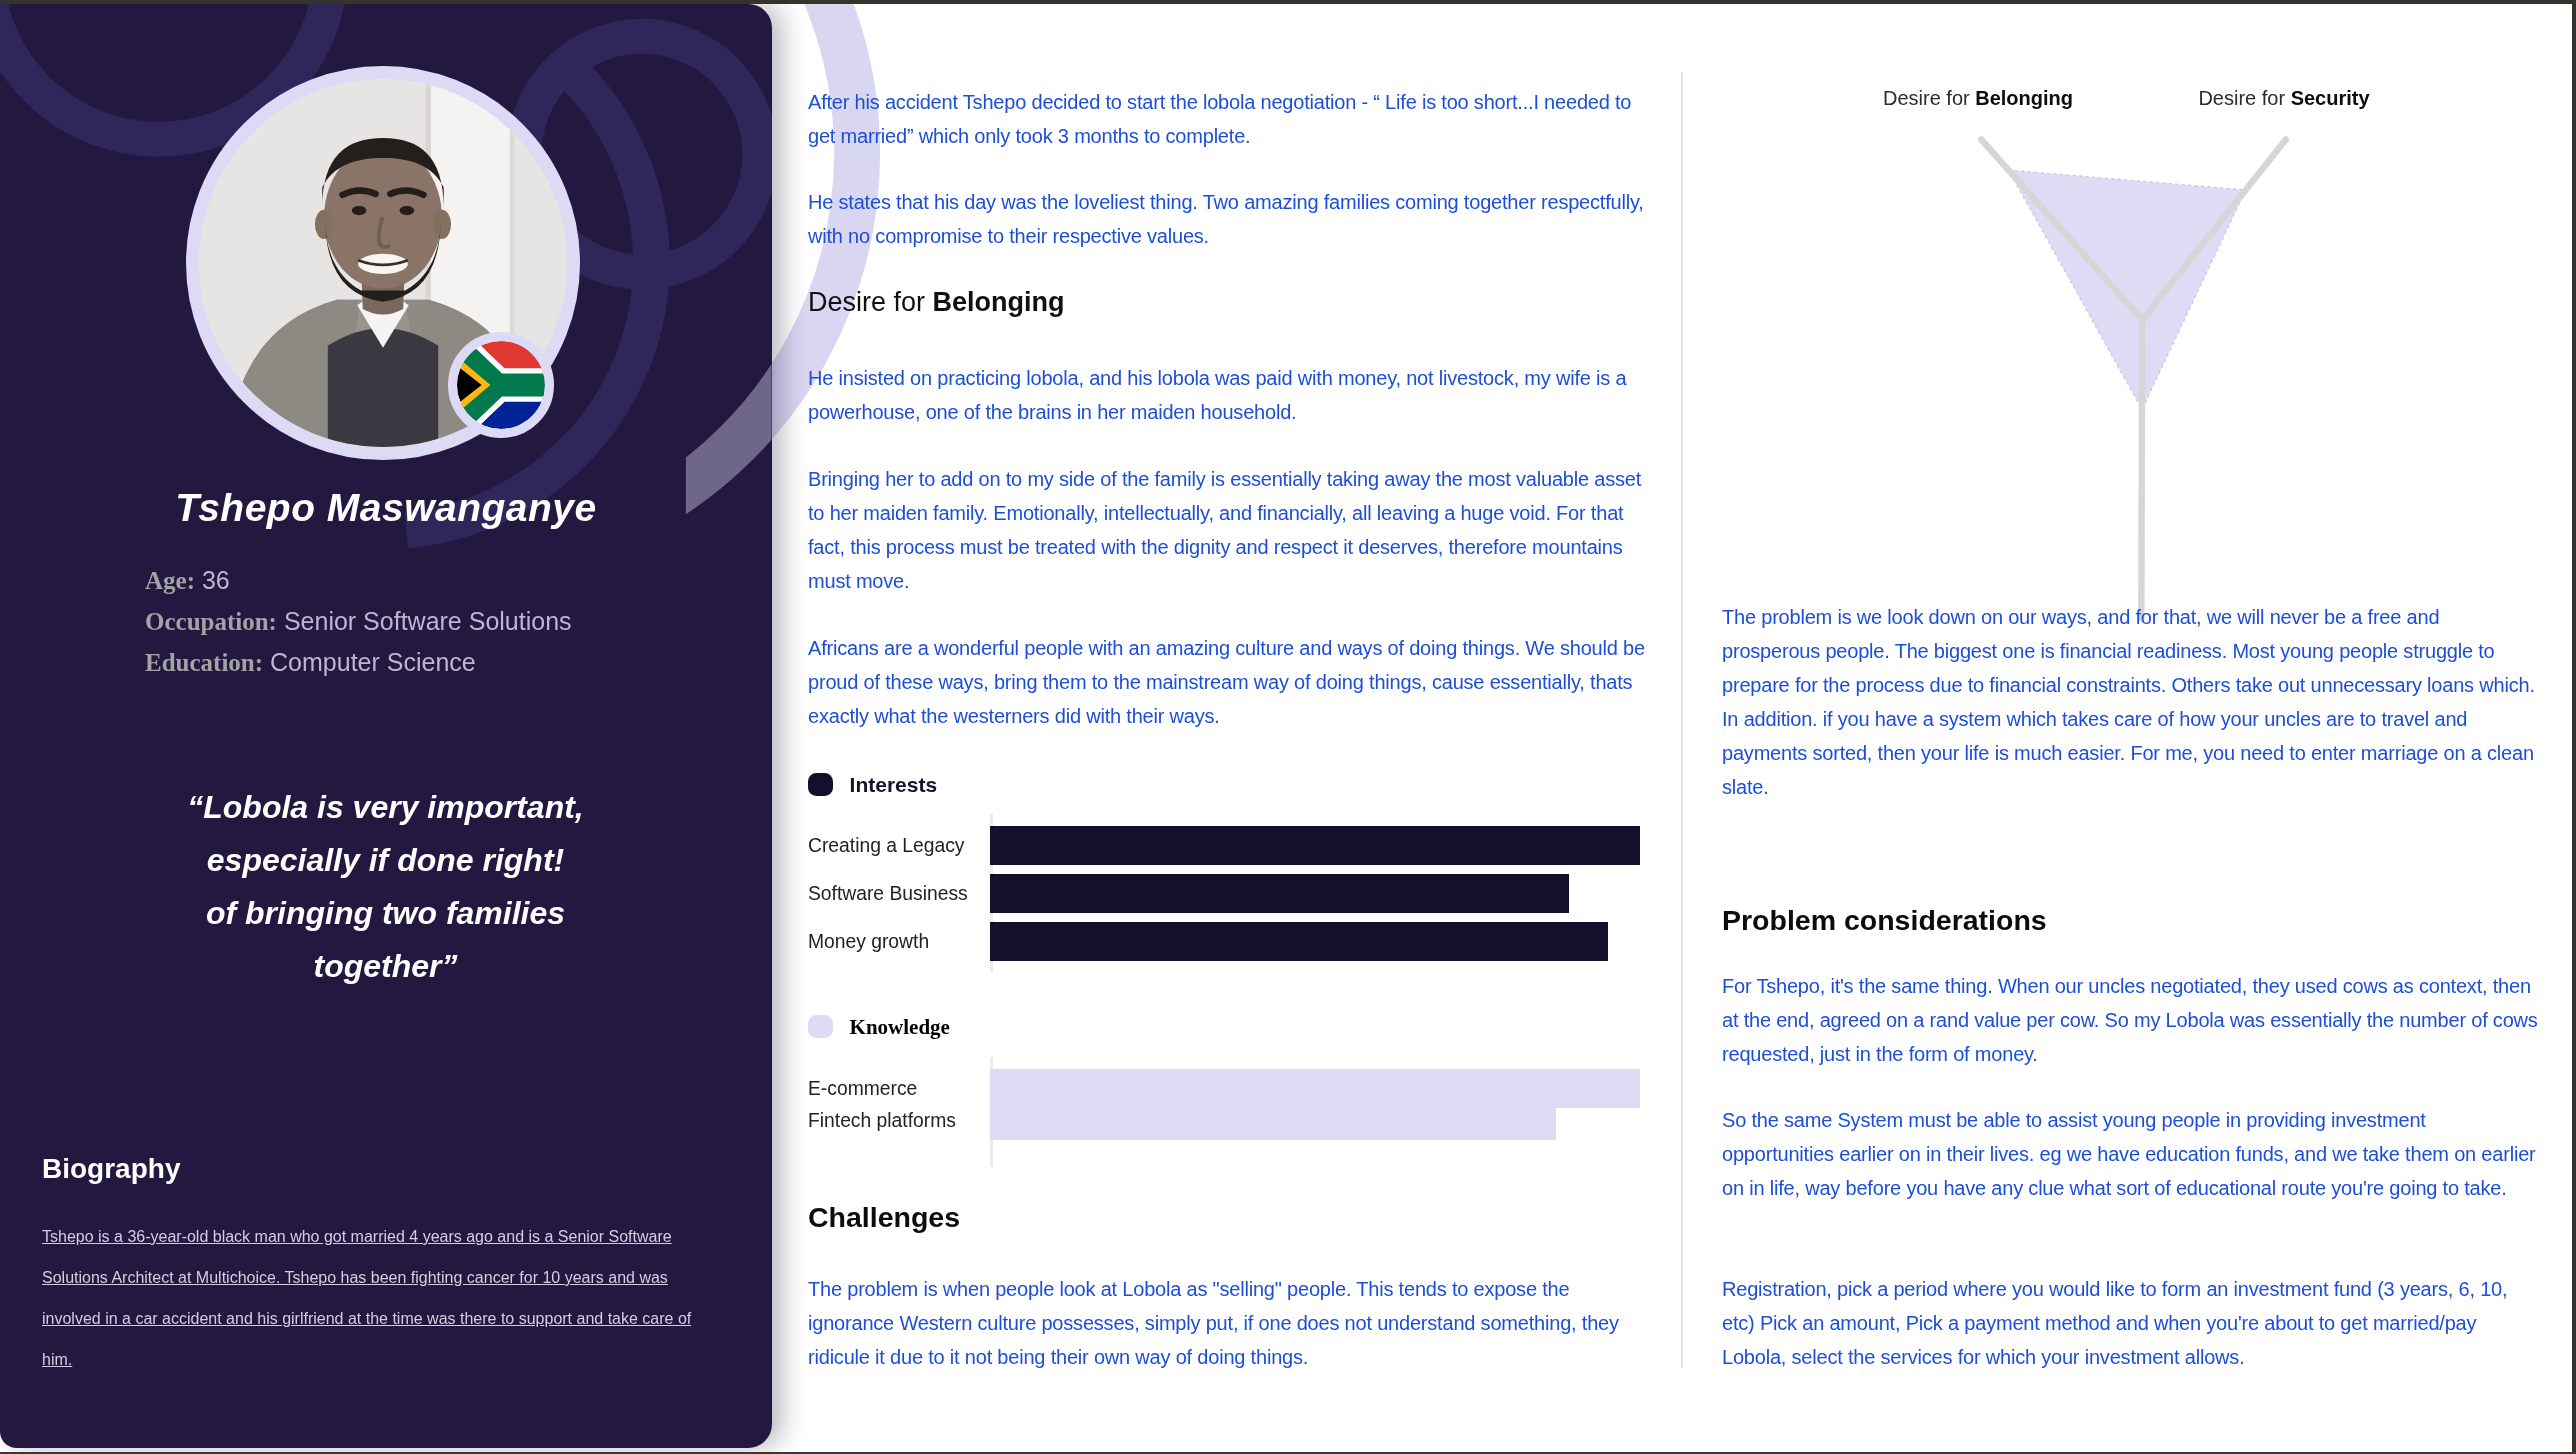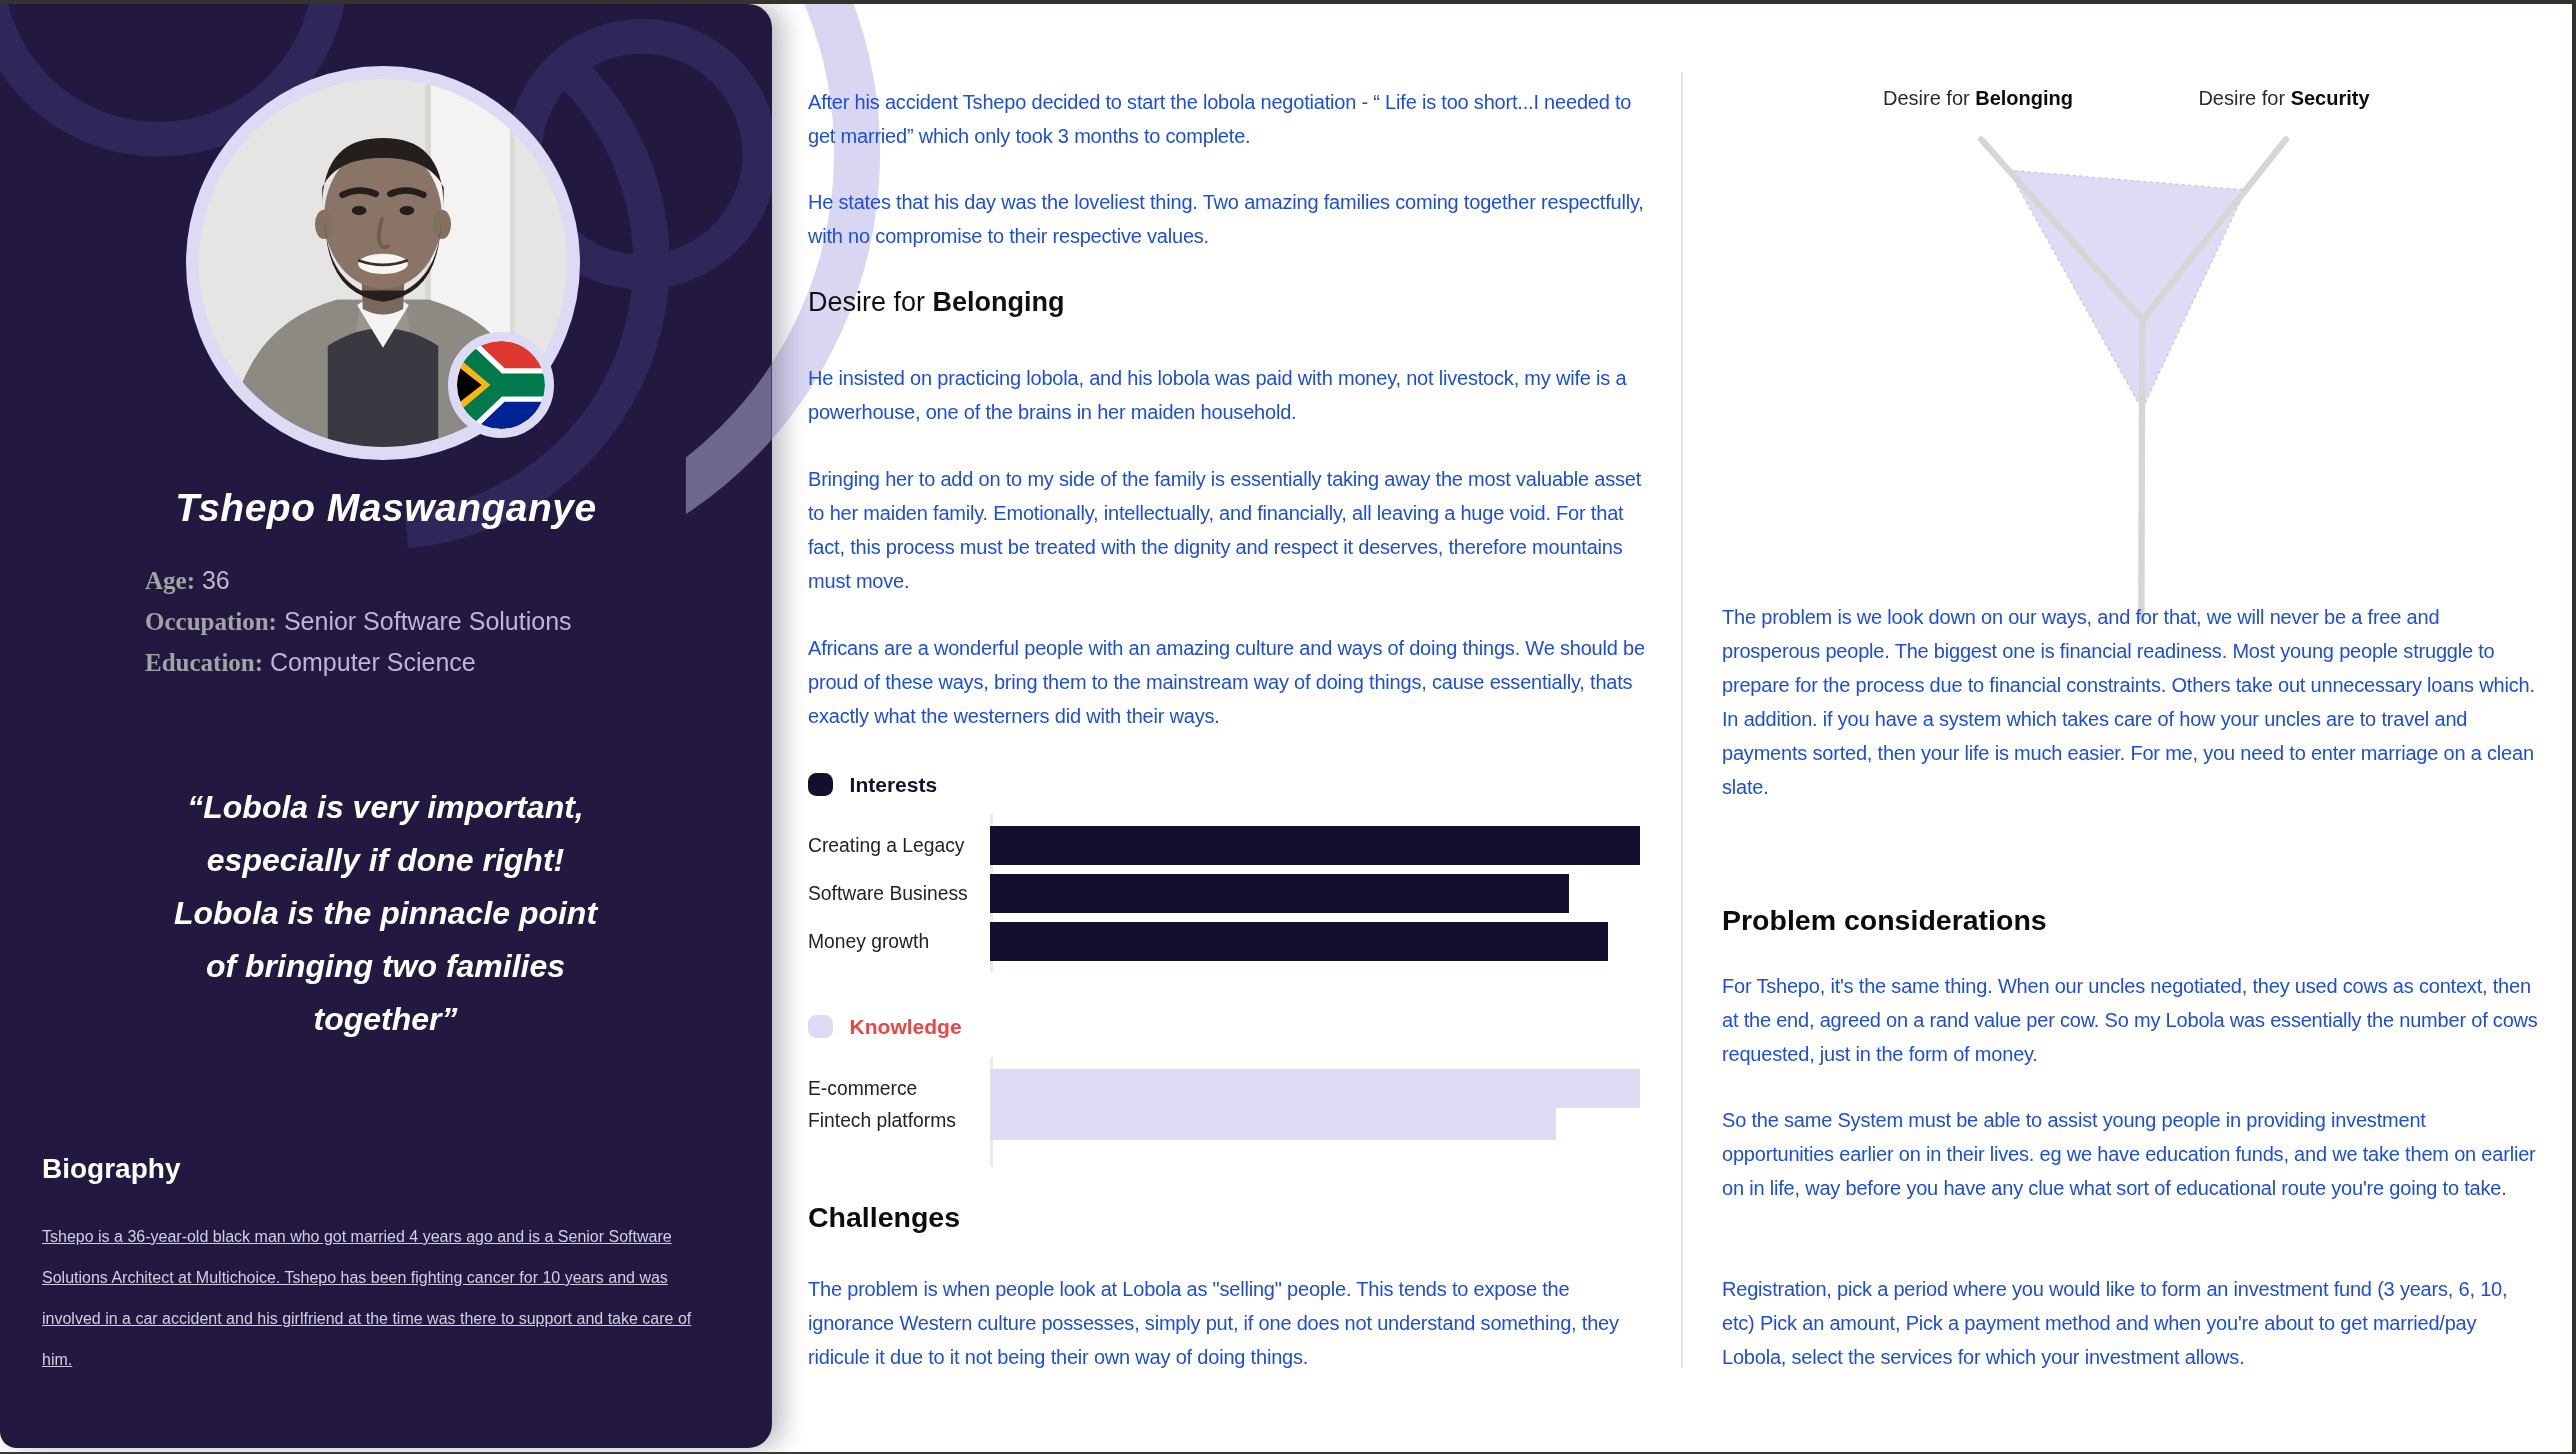--- a/index.html
+++ b/index.html
@@ -119,7 +119,6 @@
   <div class="abs quote">
     <div>“Lobola is very important,</div>
     <div>especially if done right!</div>
-    <div>Lobola is the pinnacle point</div>
     <div>of bringing two families</div>
     <div>together”</div>
   </div>

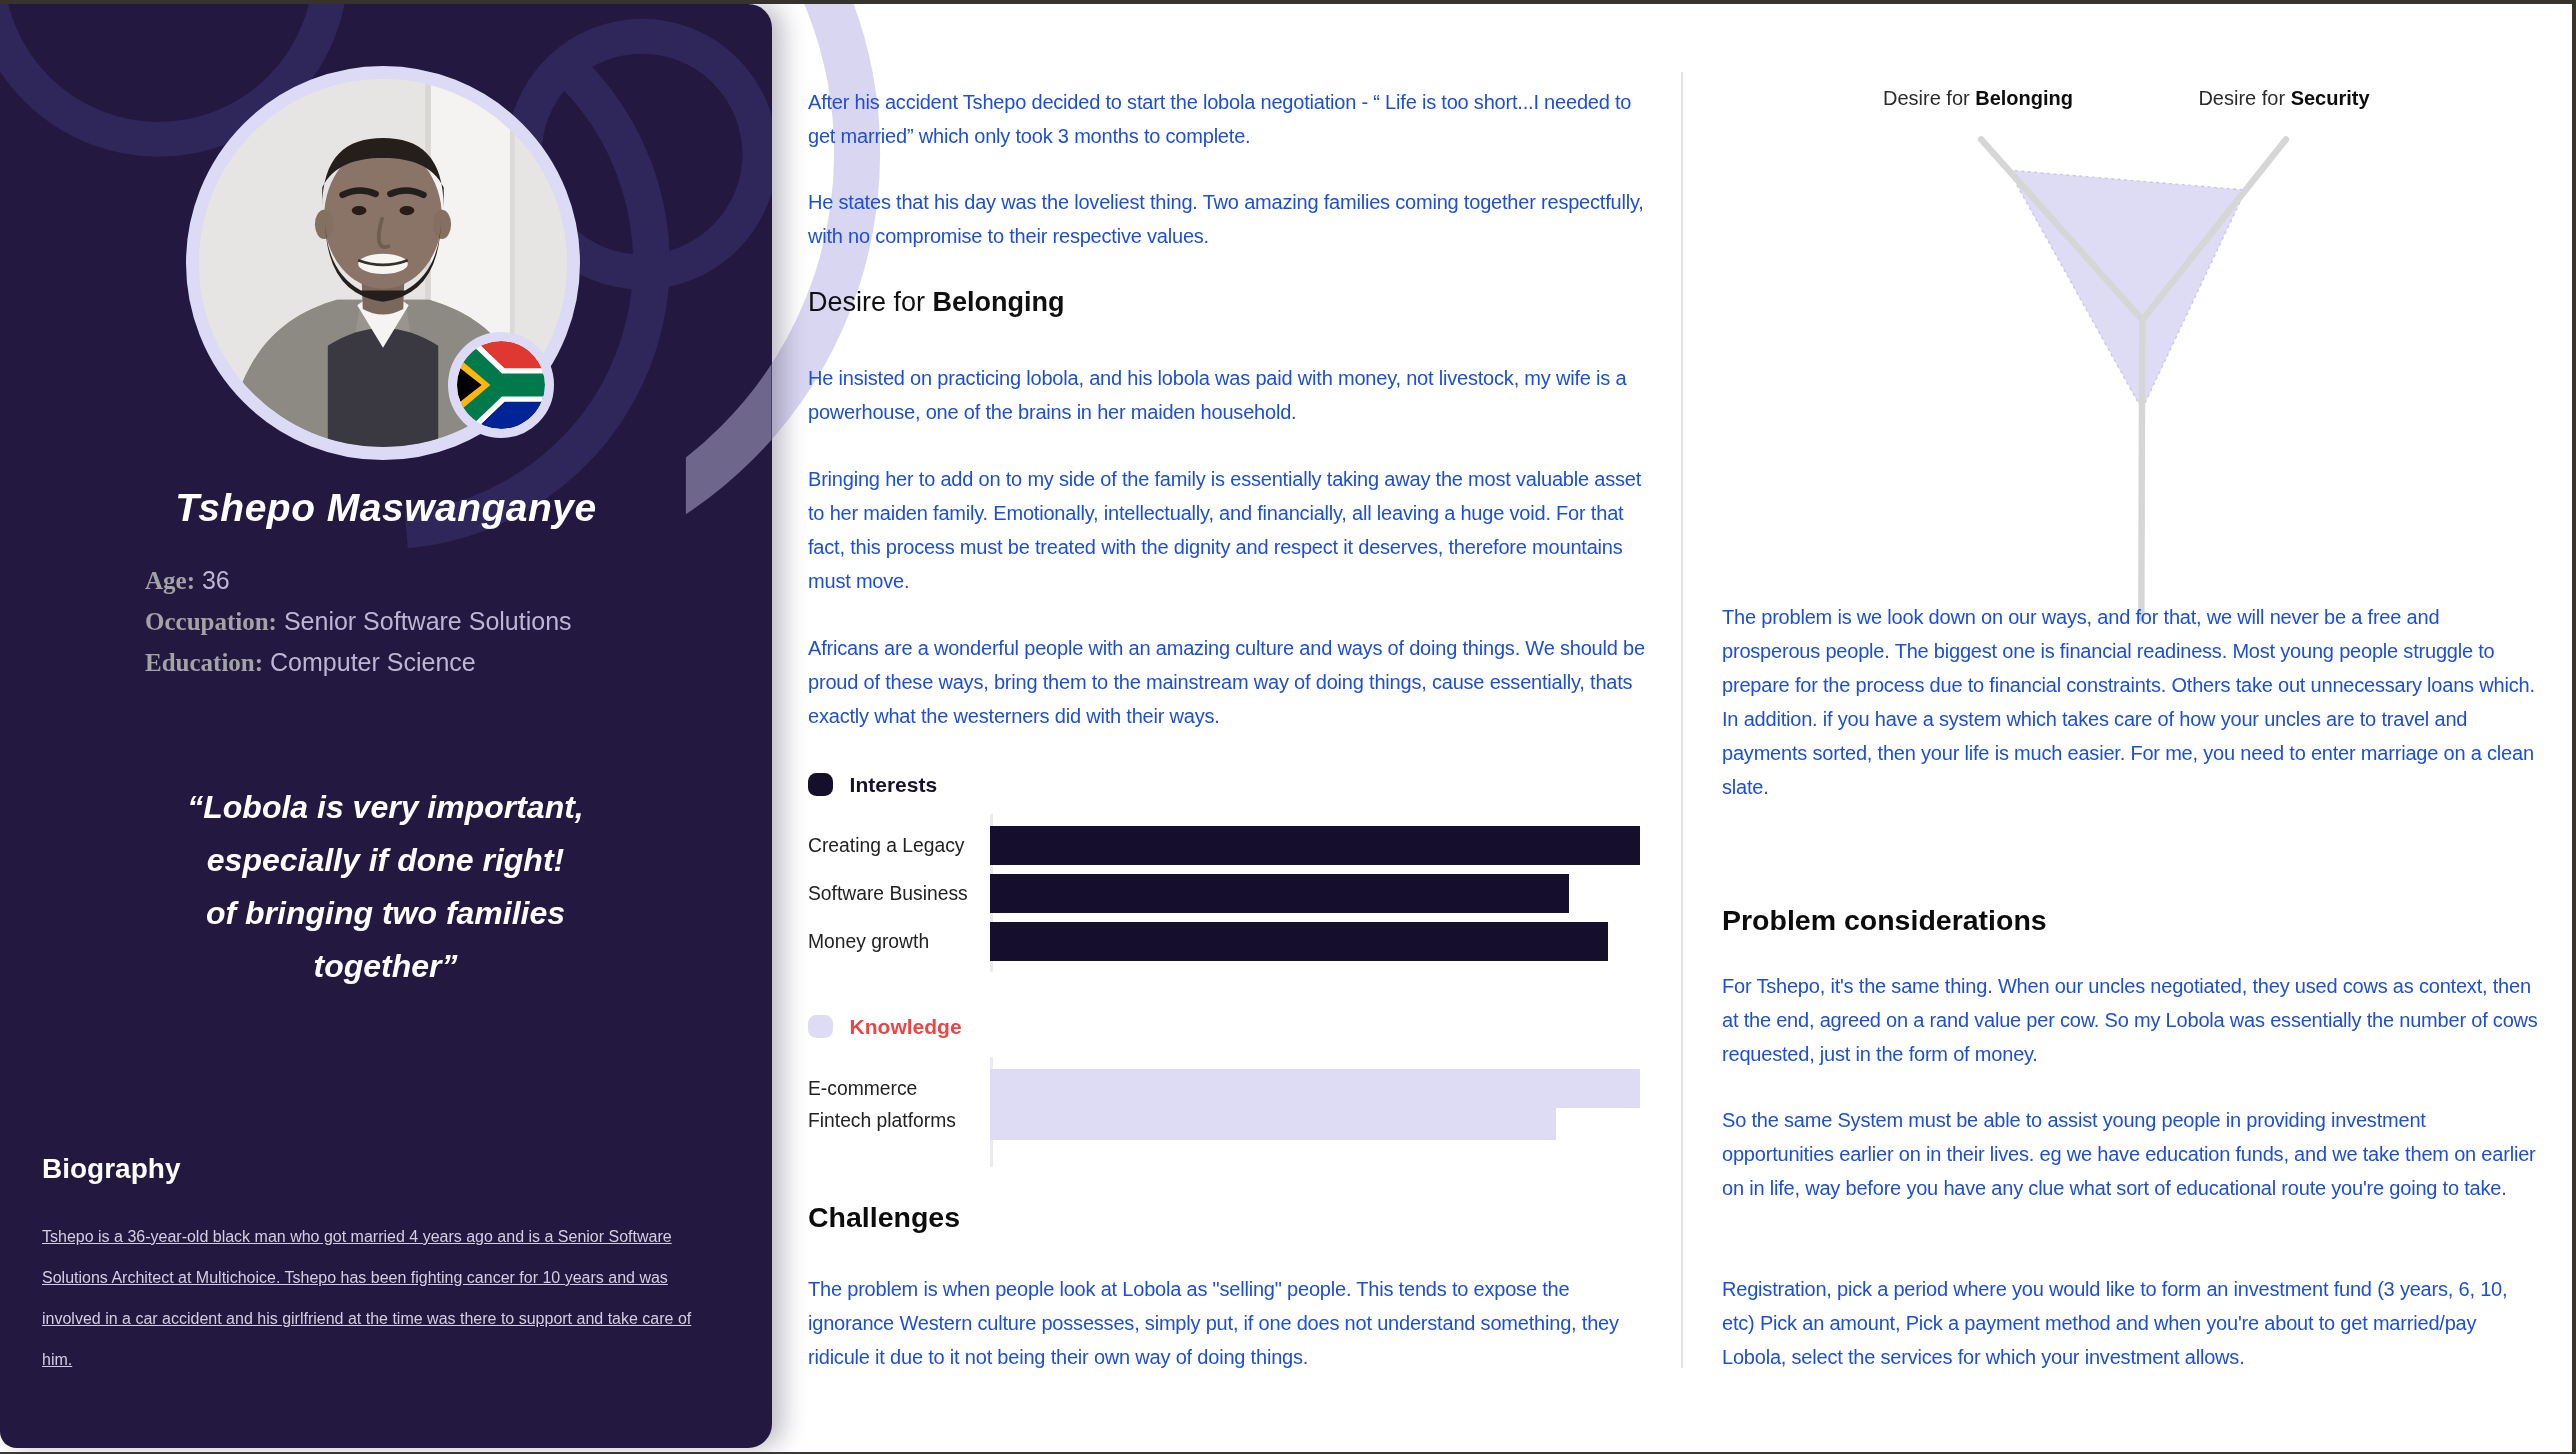--- a/index.html
+++ b/index.html
@@ -34,7 +34,7 @@
   .dot-dark{background:#150f2d;}
   .dot-light{background:#dedbf5;}
   .legend-dark{color:#17102e;}
-  .legend-light{color:#ef4444;}
+  .legend-light{color:#000000;font-family:Liberation Serif, serif;}
   .bar-row{position:absolute;left:0;height:39px;display:flex;align-items:center;}
   .bar-label{width:182px;font-size:19.3px;color:#222;}
   .bar-track{position:relative;width:650px;height:39px;}

